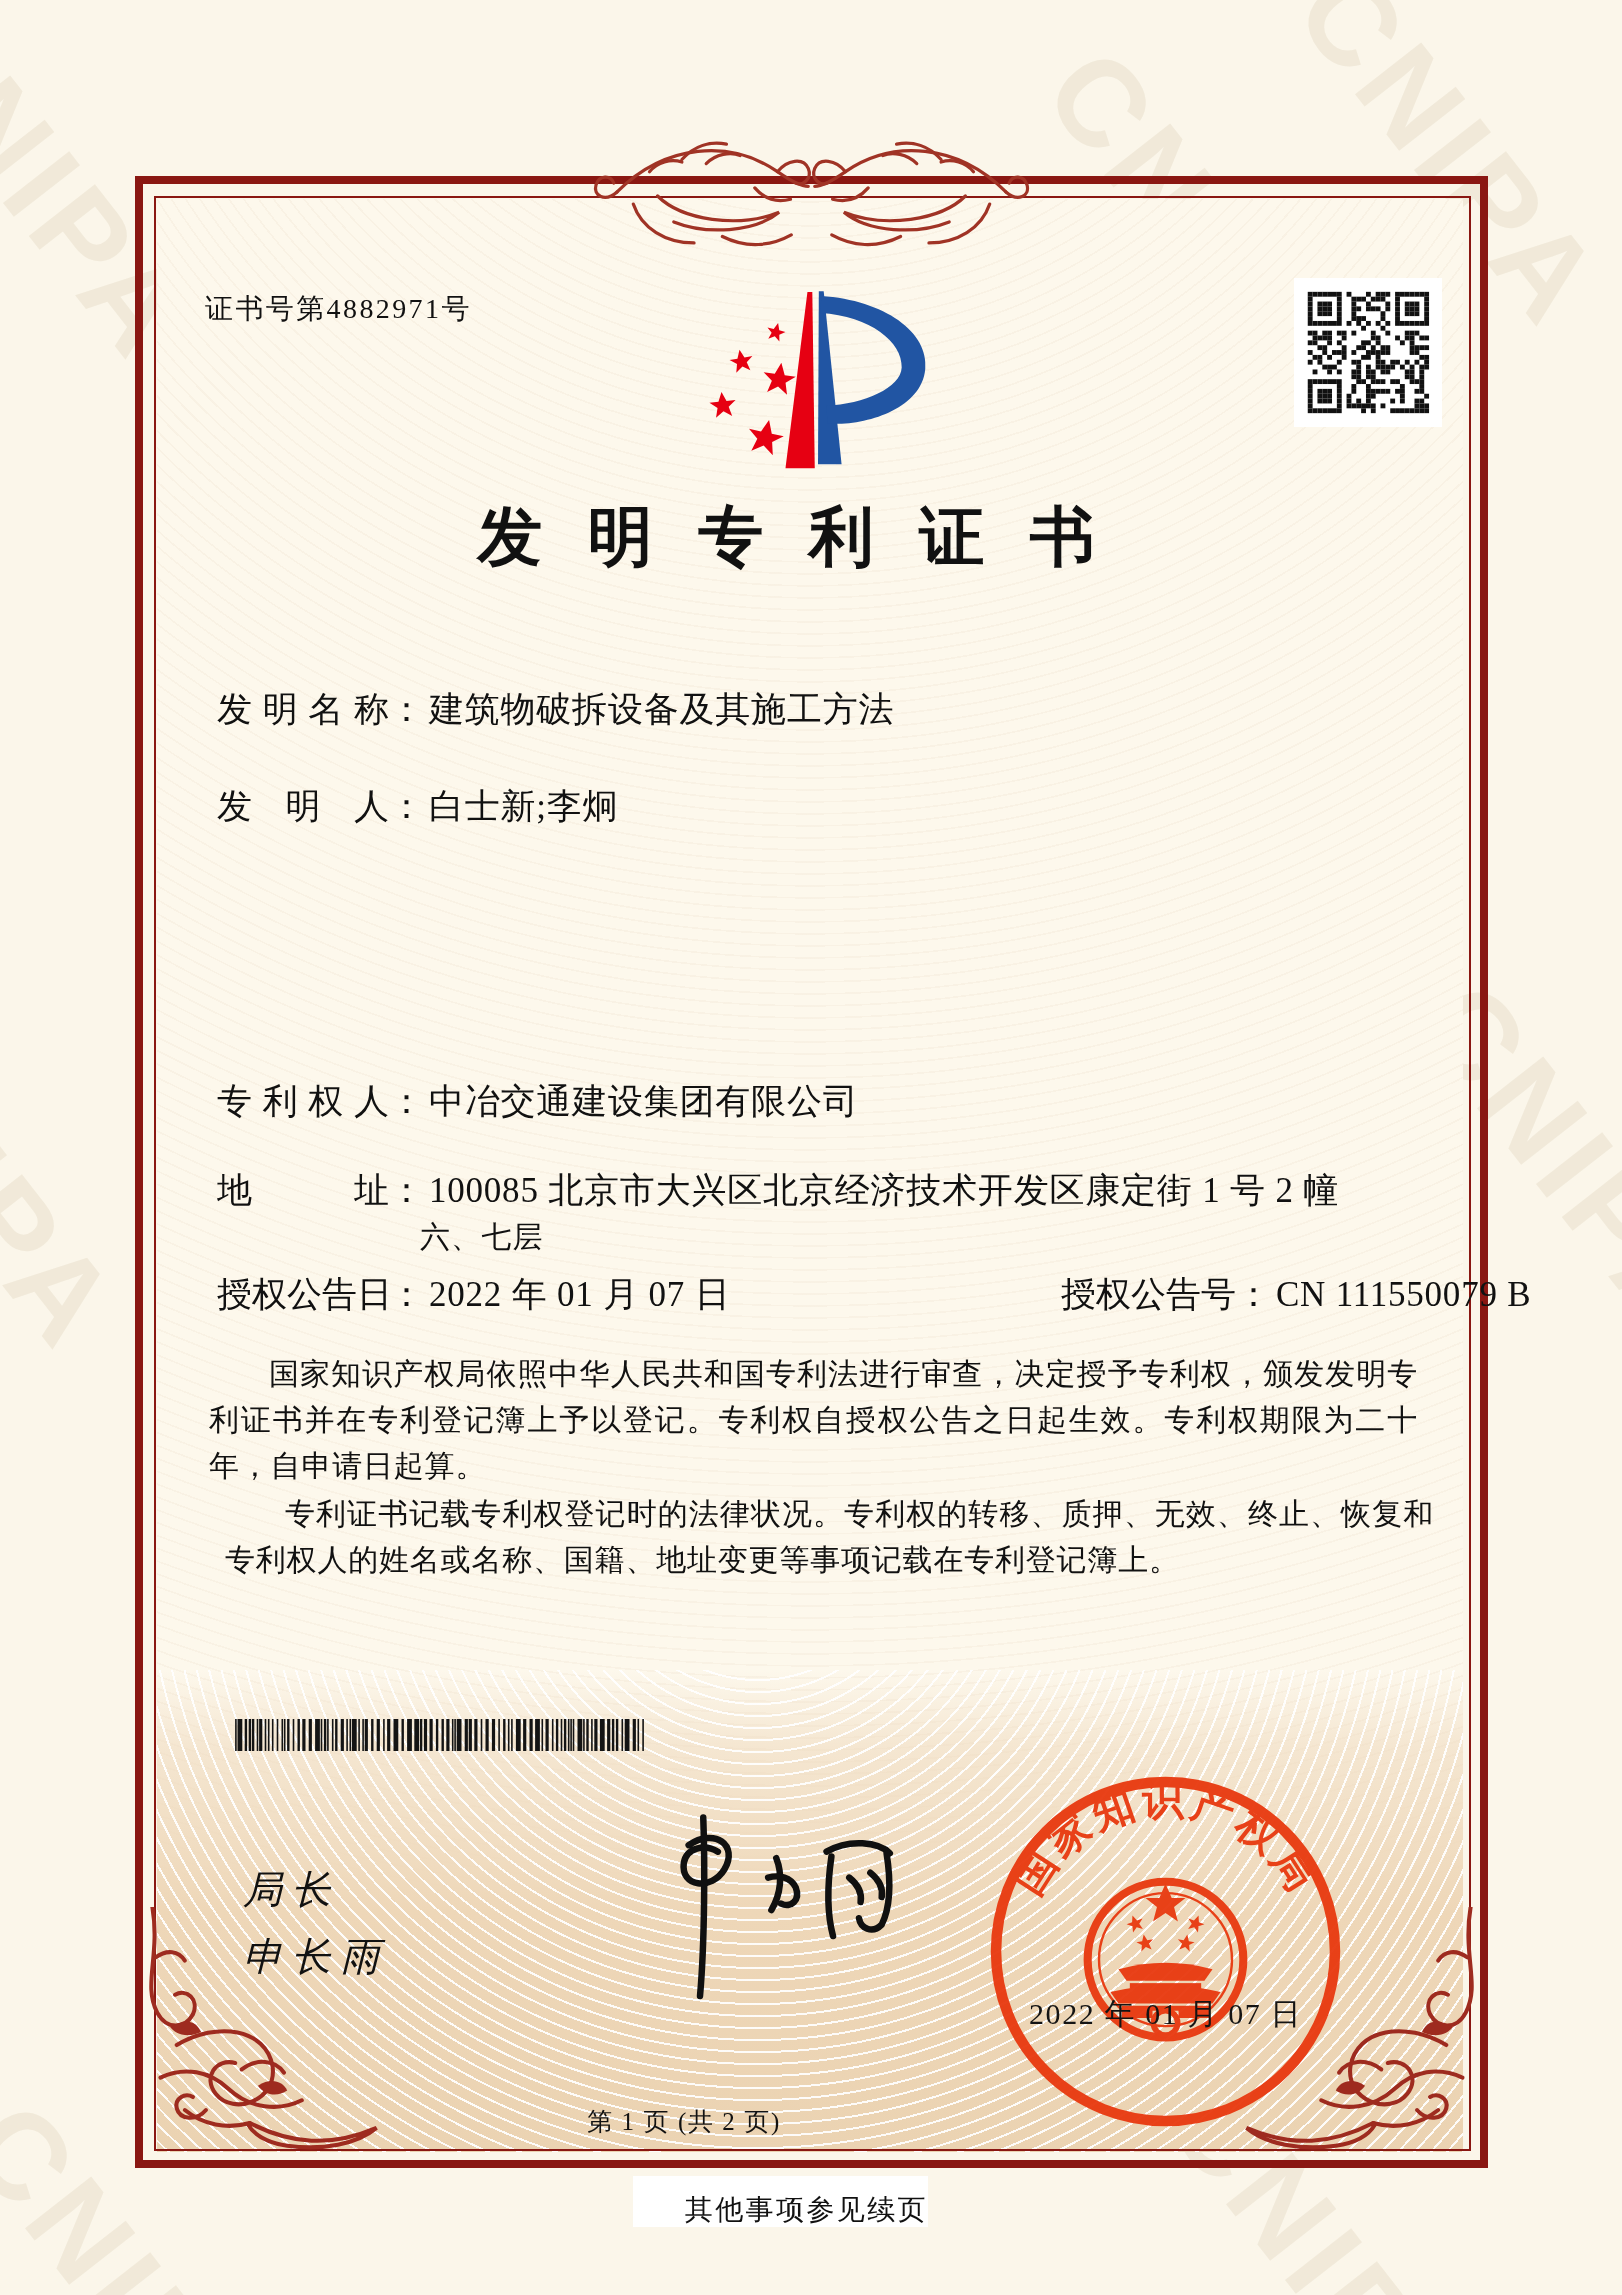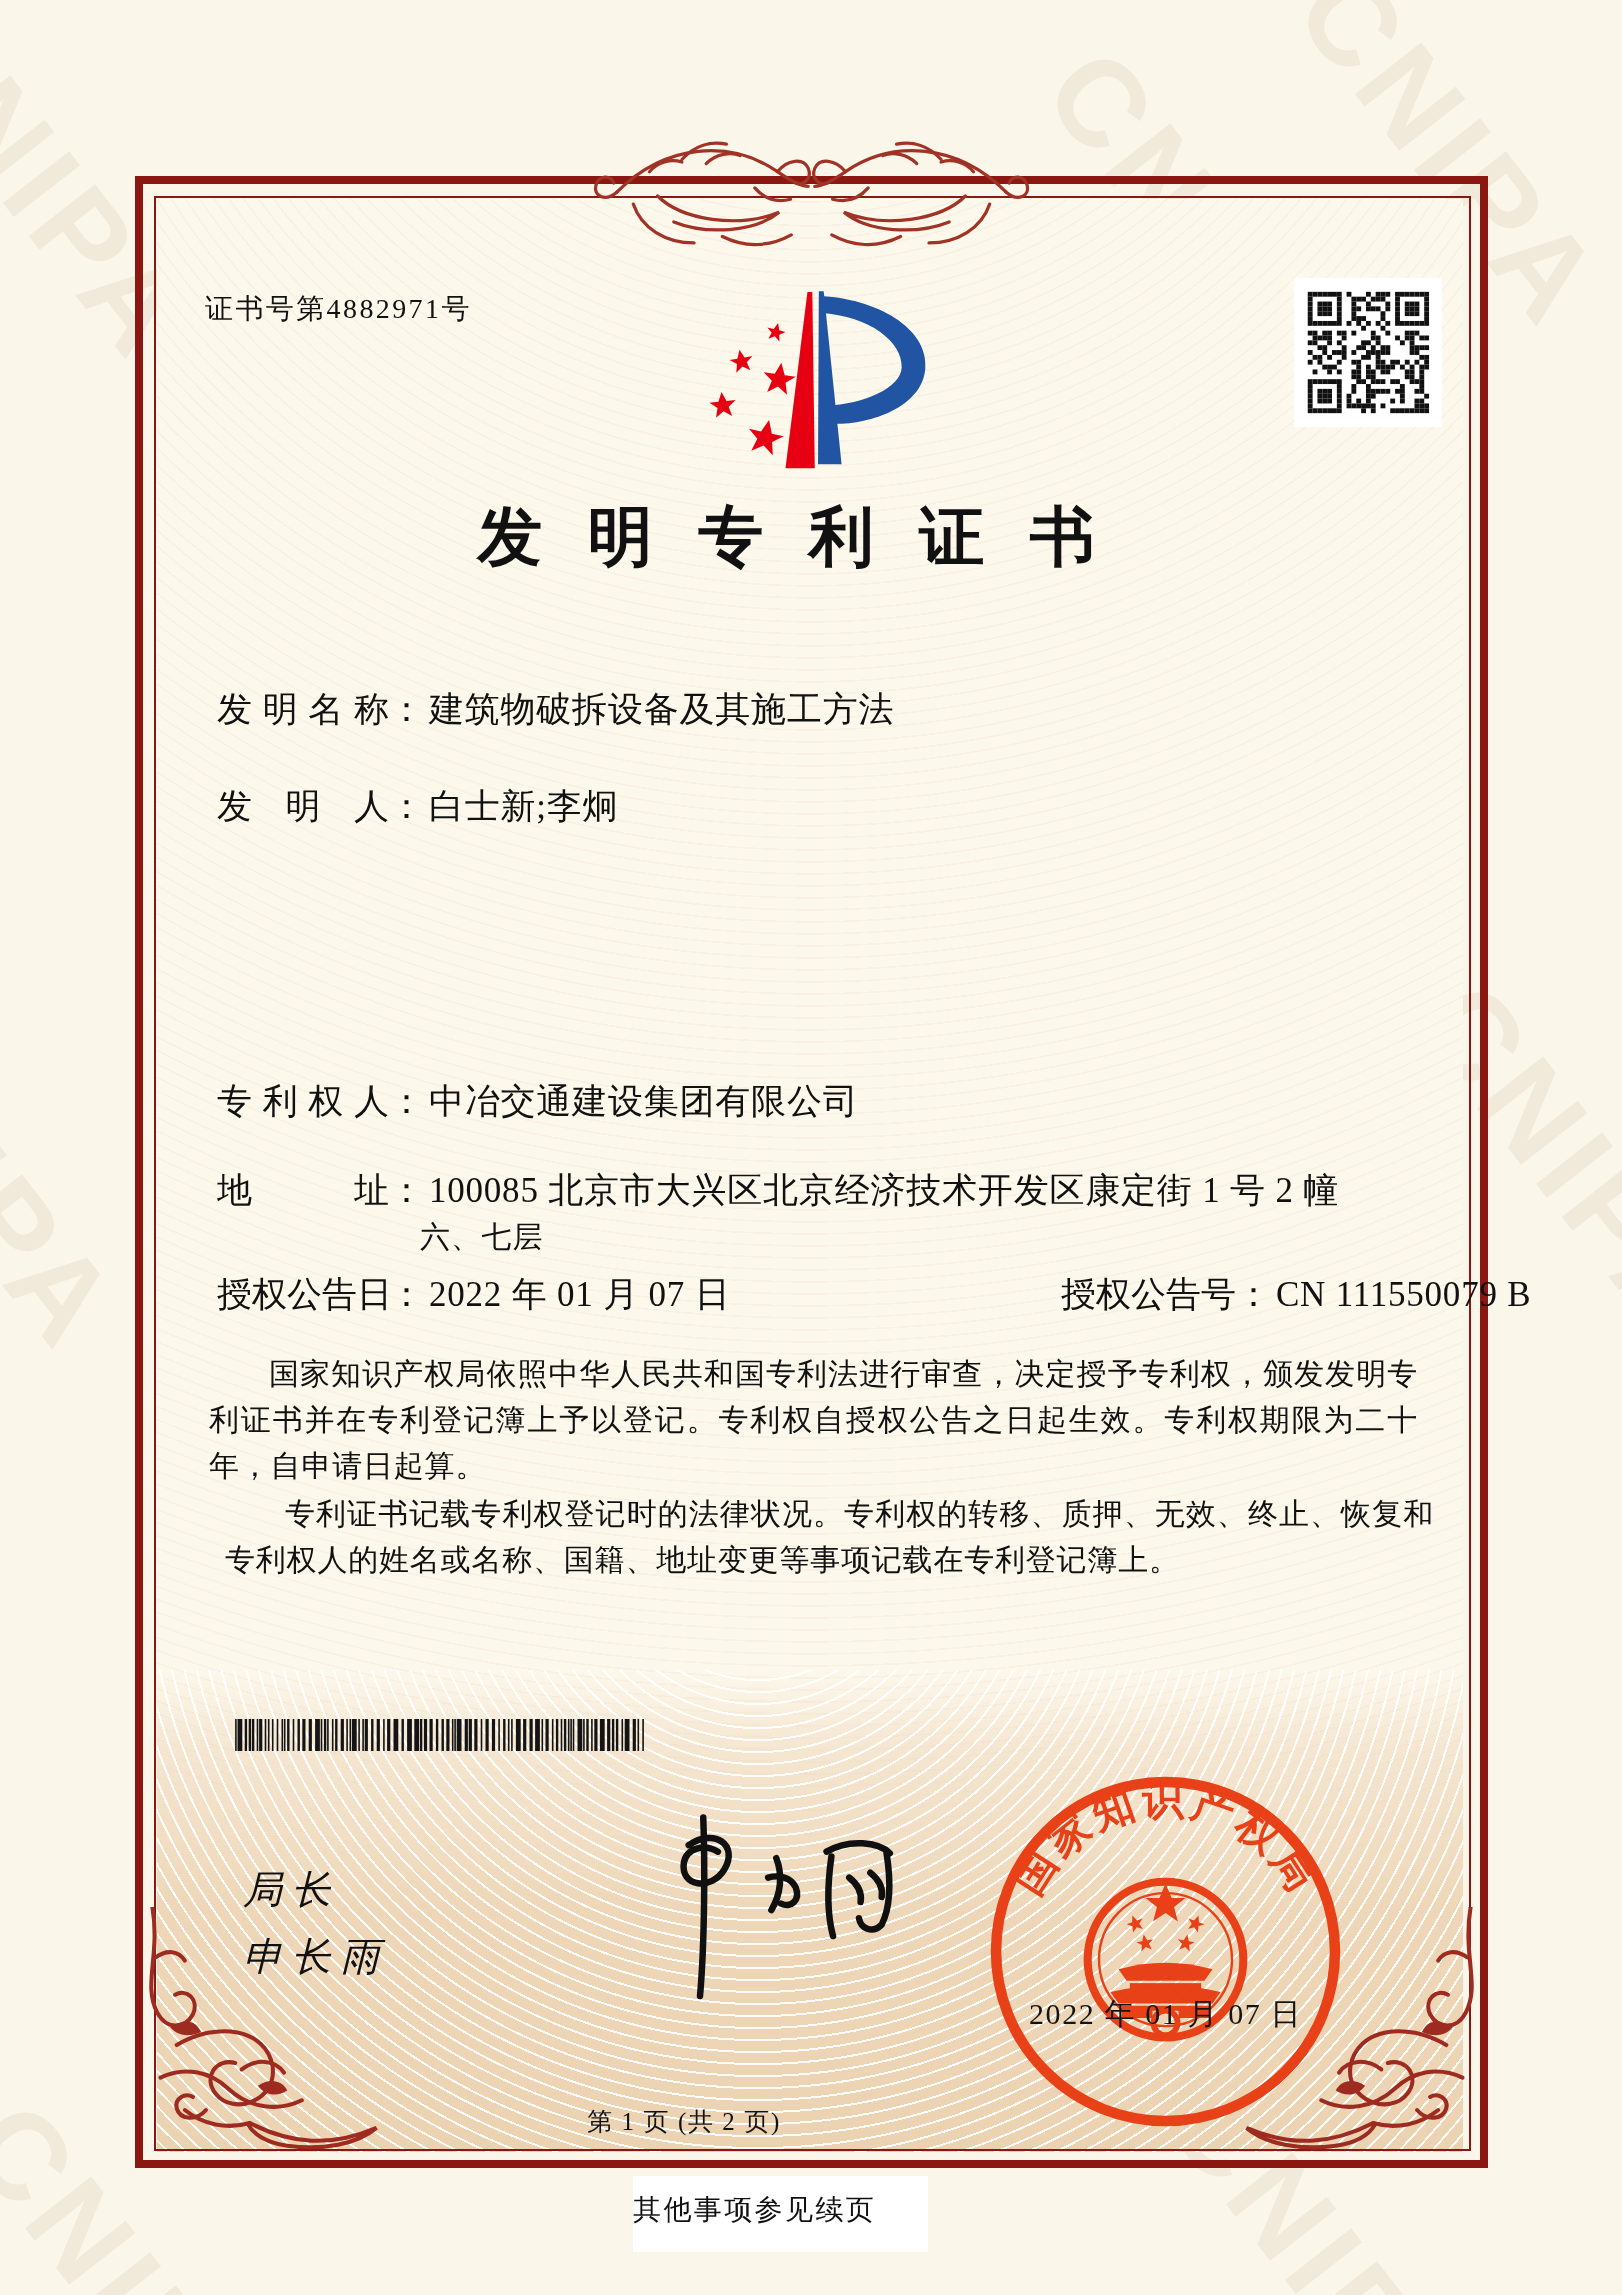--- a/index.html
+++ b/index.html
@@ -67,8 +67,8 @@
   }
   .footer-page{position:absolute;left:0;top:2105px;width:1368px;text-align:center;font-size:25px;letter-spacing:1.6px;z-index:3;}
   .note-box{
-    position:absolute;left:633px;top:2176px;width:295px;height:76px;background:#ffffff;z-index:3;
-    text-align:left;line-height:67px;font-size:28px;letter-spacing:2.4px;
+    position:absolute;left:633px;top:2176px;width:295px;height:51px;background:#ffffff;z-index:3;
+    text-align:right;line-height:67px;font-size:28px;letter-spacing:2.4px;
   }
   .orn{position:absolute;z-index:5;}
   svg{display:block;}

